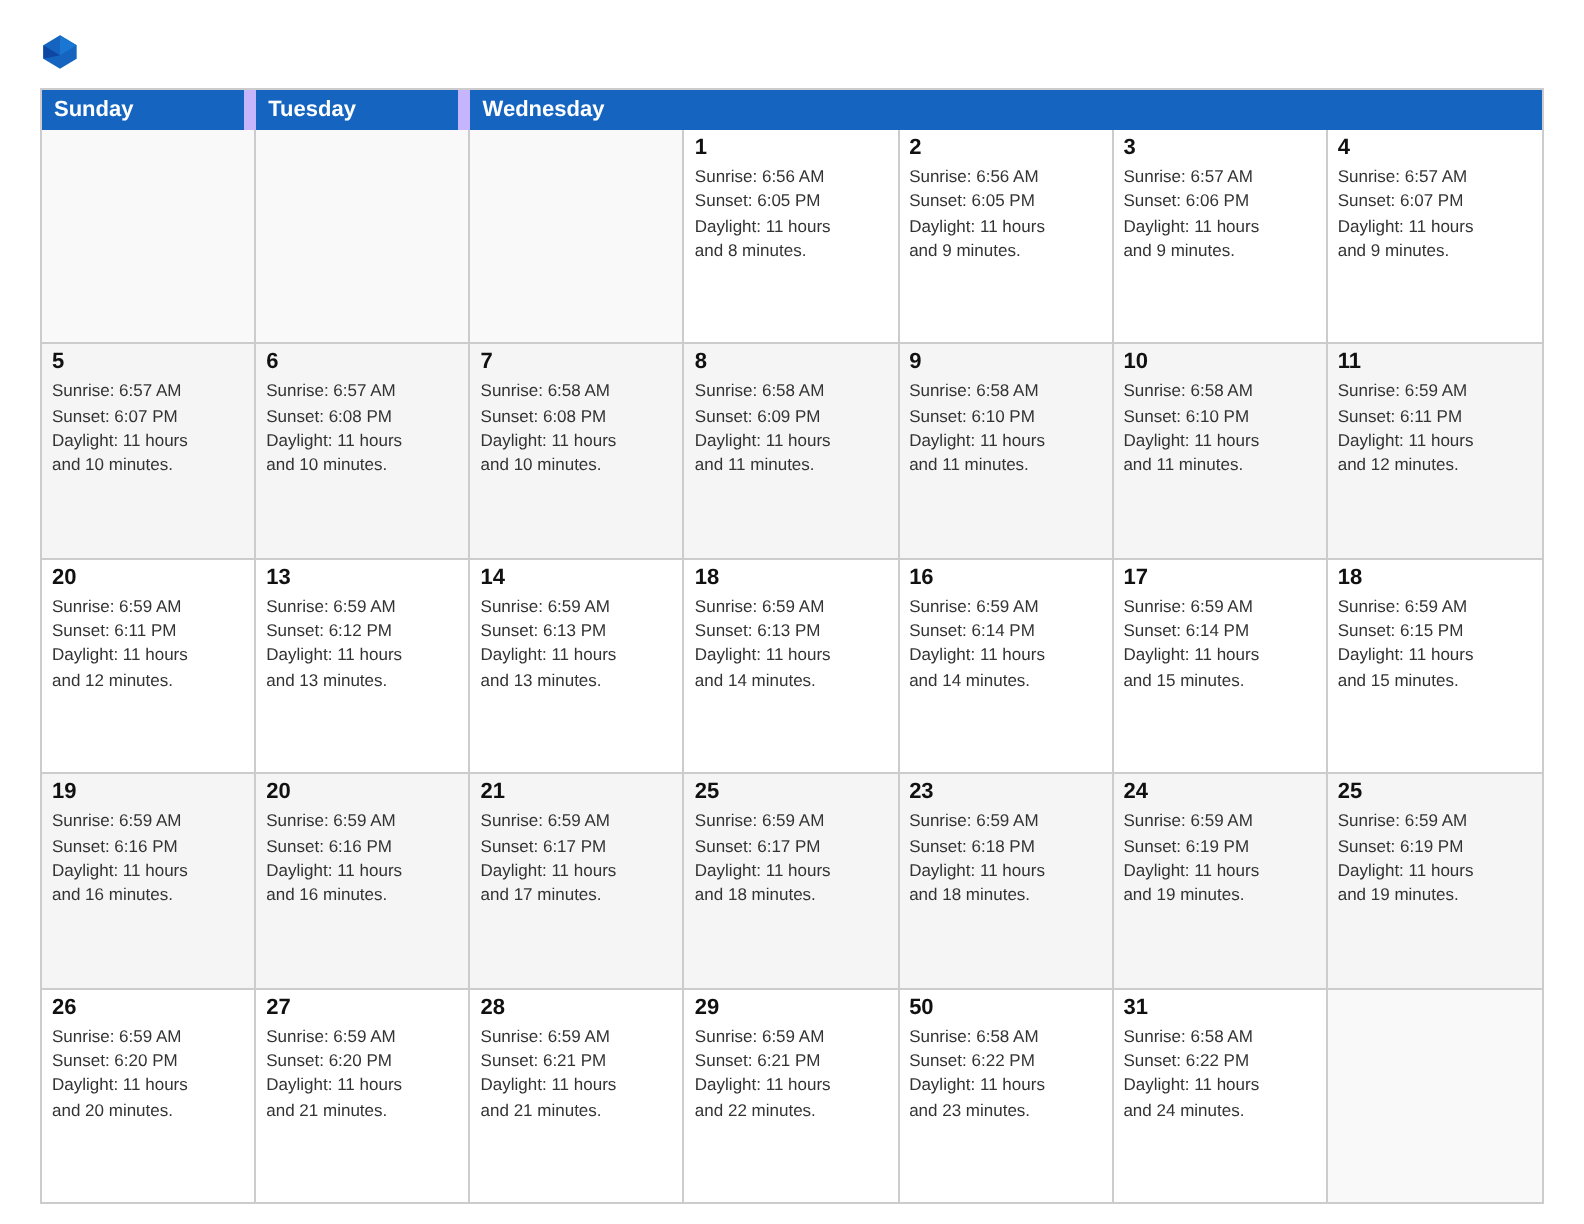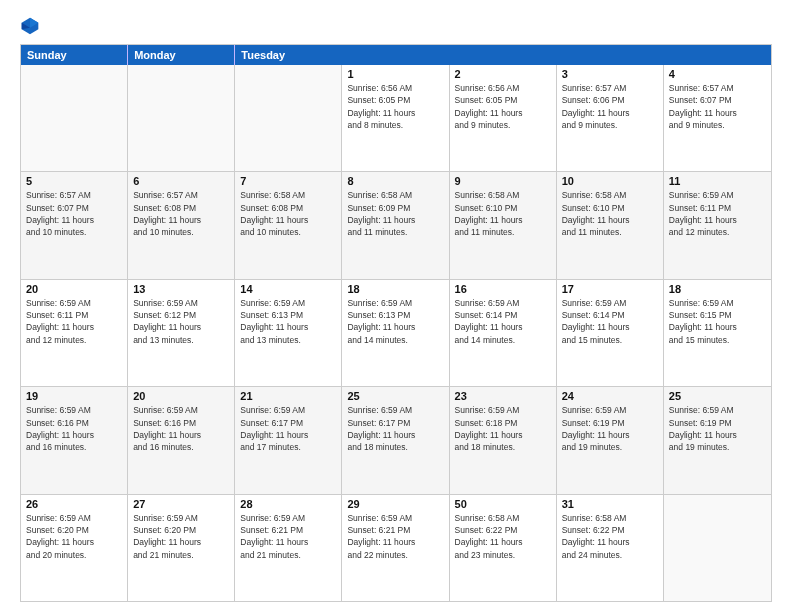--- a/index.html
+++ b/index.html
@@ -70,7 +70,7 @@
       font-weight: bold;
       padding: 4px 6px;
       text-align: left;
-      border-right: 1px solid #c4b5fd;
+      border-right: 6px solid #c4b5fd;
     }
     .cal-header-cell:last-child { border-right: none; }
     .cal-body {

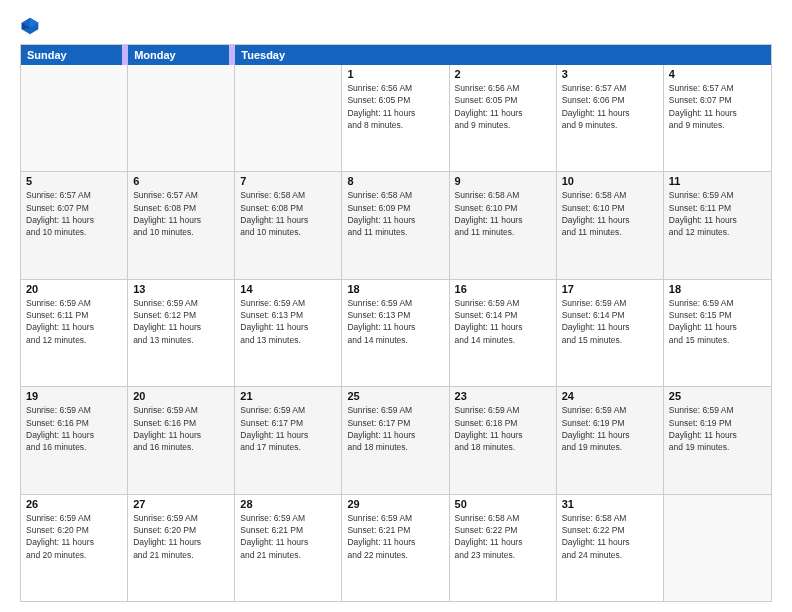--- a/index.html
+++ b/index.html
@@ -133,7 +133,6 @@
   <div class="calendar">
     <div class="cal-header-row">
     <div class="cal-header-cell">Sunday</div>
-        <div class="cal-header-cell">Monday</div>
         <div class="cal-header-cell">Tuesday</div>
       </div>
     <div class="cal-body">

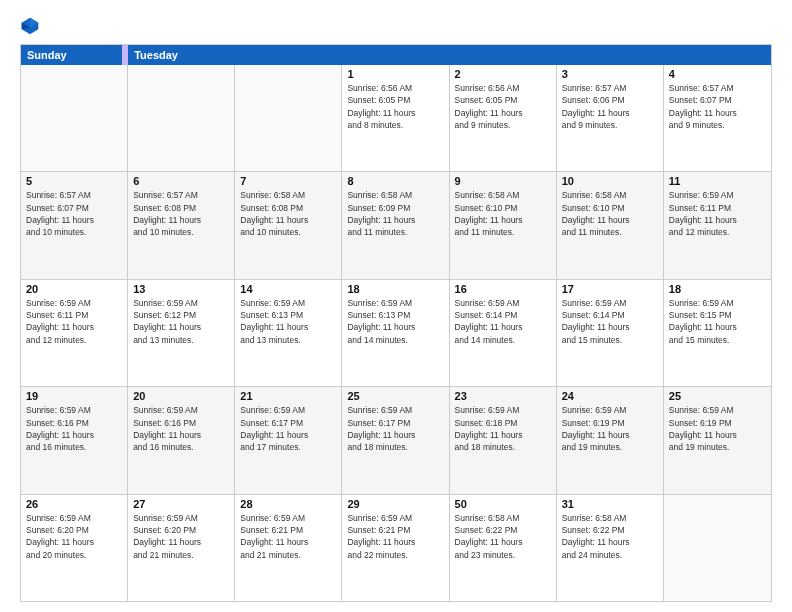--- a/index.html
+++ b/index.html
@@ -134,6 +134,7 @@
     <div class="cal-header-row">
     <div class="cal-header-cell">Sunday</div>
         <div class="cal-header-cell">Tuesday</div>
+        <div class="cal-header-cell">Wednesday</div>
       </div>
     <div class="cal-body">
     <div class="cal-row">

